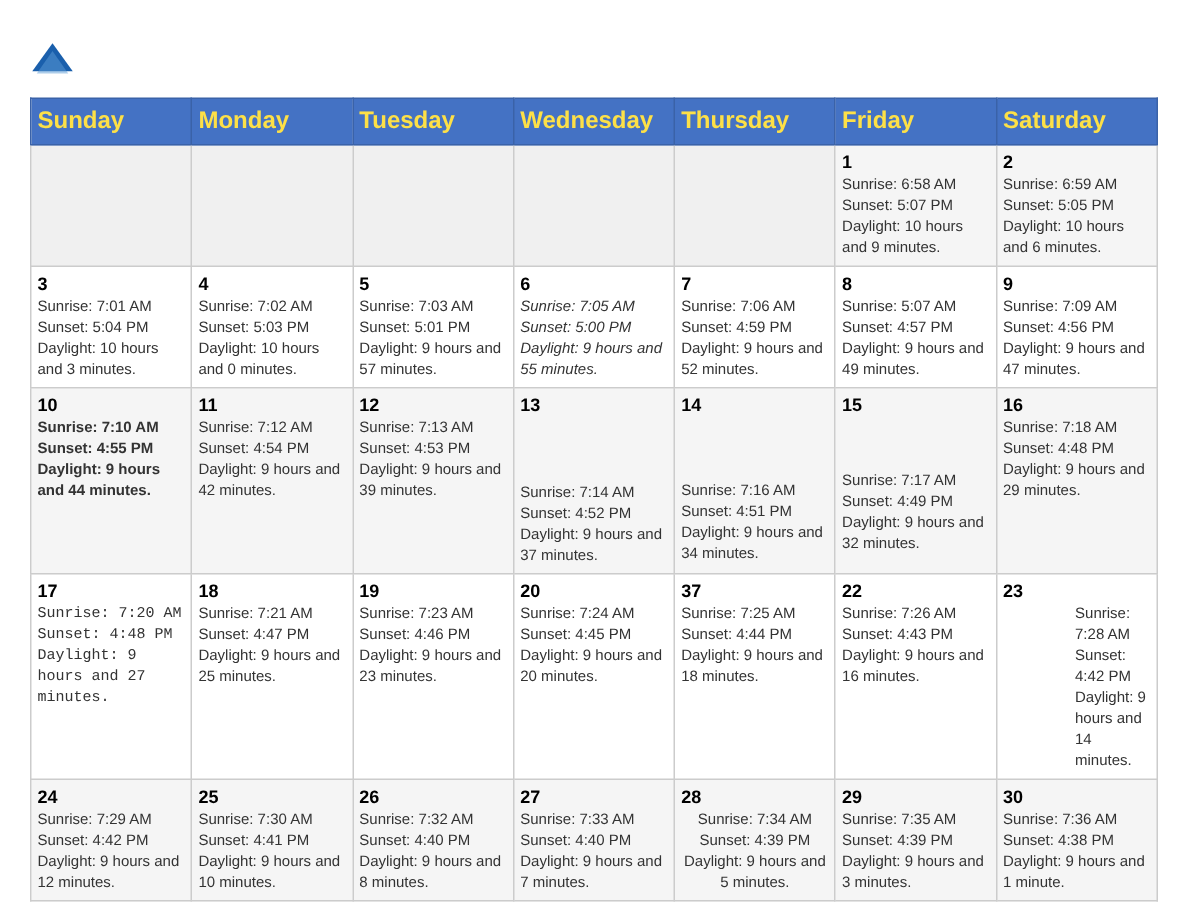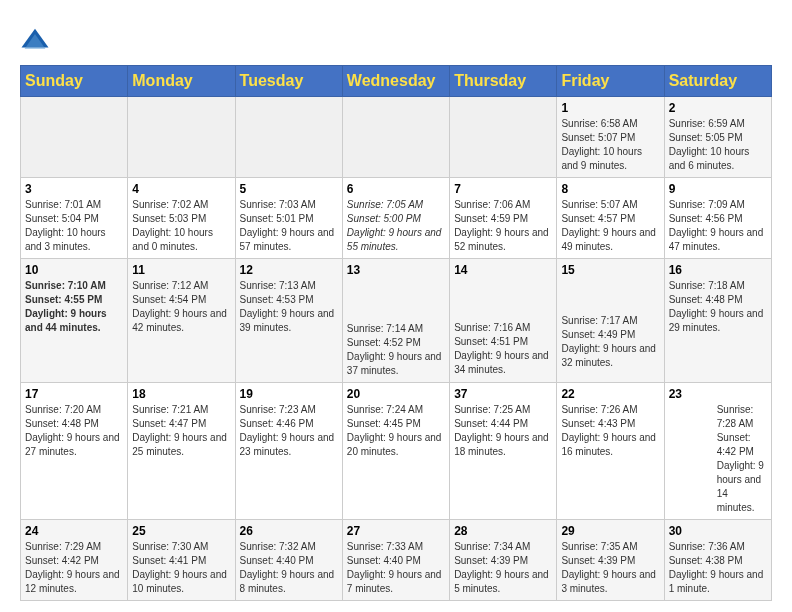--- a/index.html
+++ b/index.html
@@ -231,7 +231,7 @@
       <tr>
         <td>
           <span class="day-number">17</span>
-          <div class="day-info" style="white-space: pre-line;">Sunrise: 7:20 AM
+          <div class="day-info" style="white-space: pre-line; font-family: Liberation Mono, monospace;">Sunrise: 7:20 AM
 Sunset: 4:48 PM
 Daylight: 9 hours and 27 minutes.</div>
         </td>

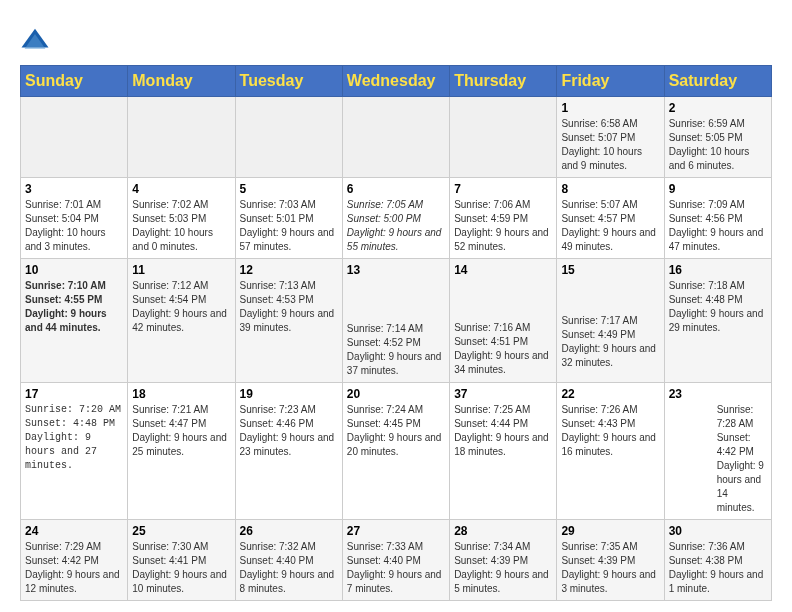--- a/index.html
+++ b/index.html
@@ -299,7 +299,7 @@
         </td>
         <td>
           <span class="day-number">28</span>
-          <div class="day-info" style="white-space: pre-line;">Sunrise: 7:34 AM
+          <div class="day-info" style="white-space: pre-line; text-align: center;">Sunrise: 7:34 AM
 Sunset: 4:39 PM
 Daylight: 9 hours and 5 minutes.</div>
         </td>

